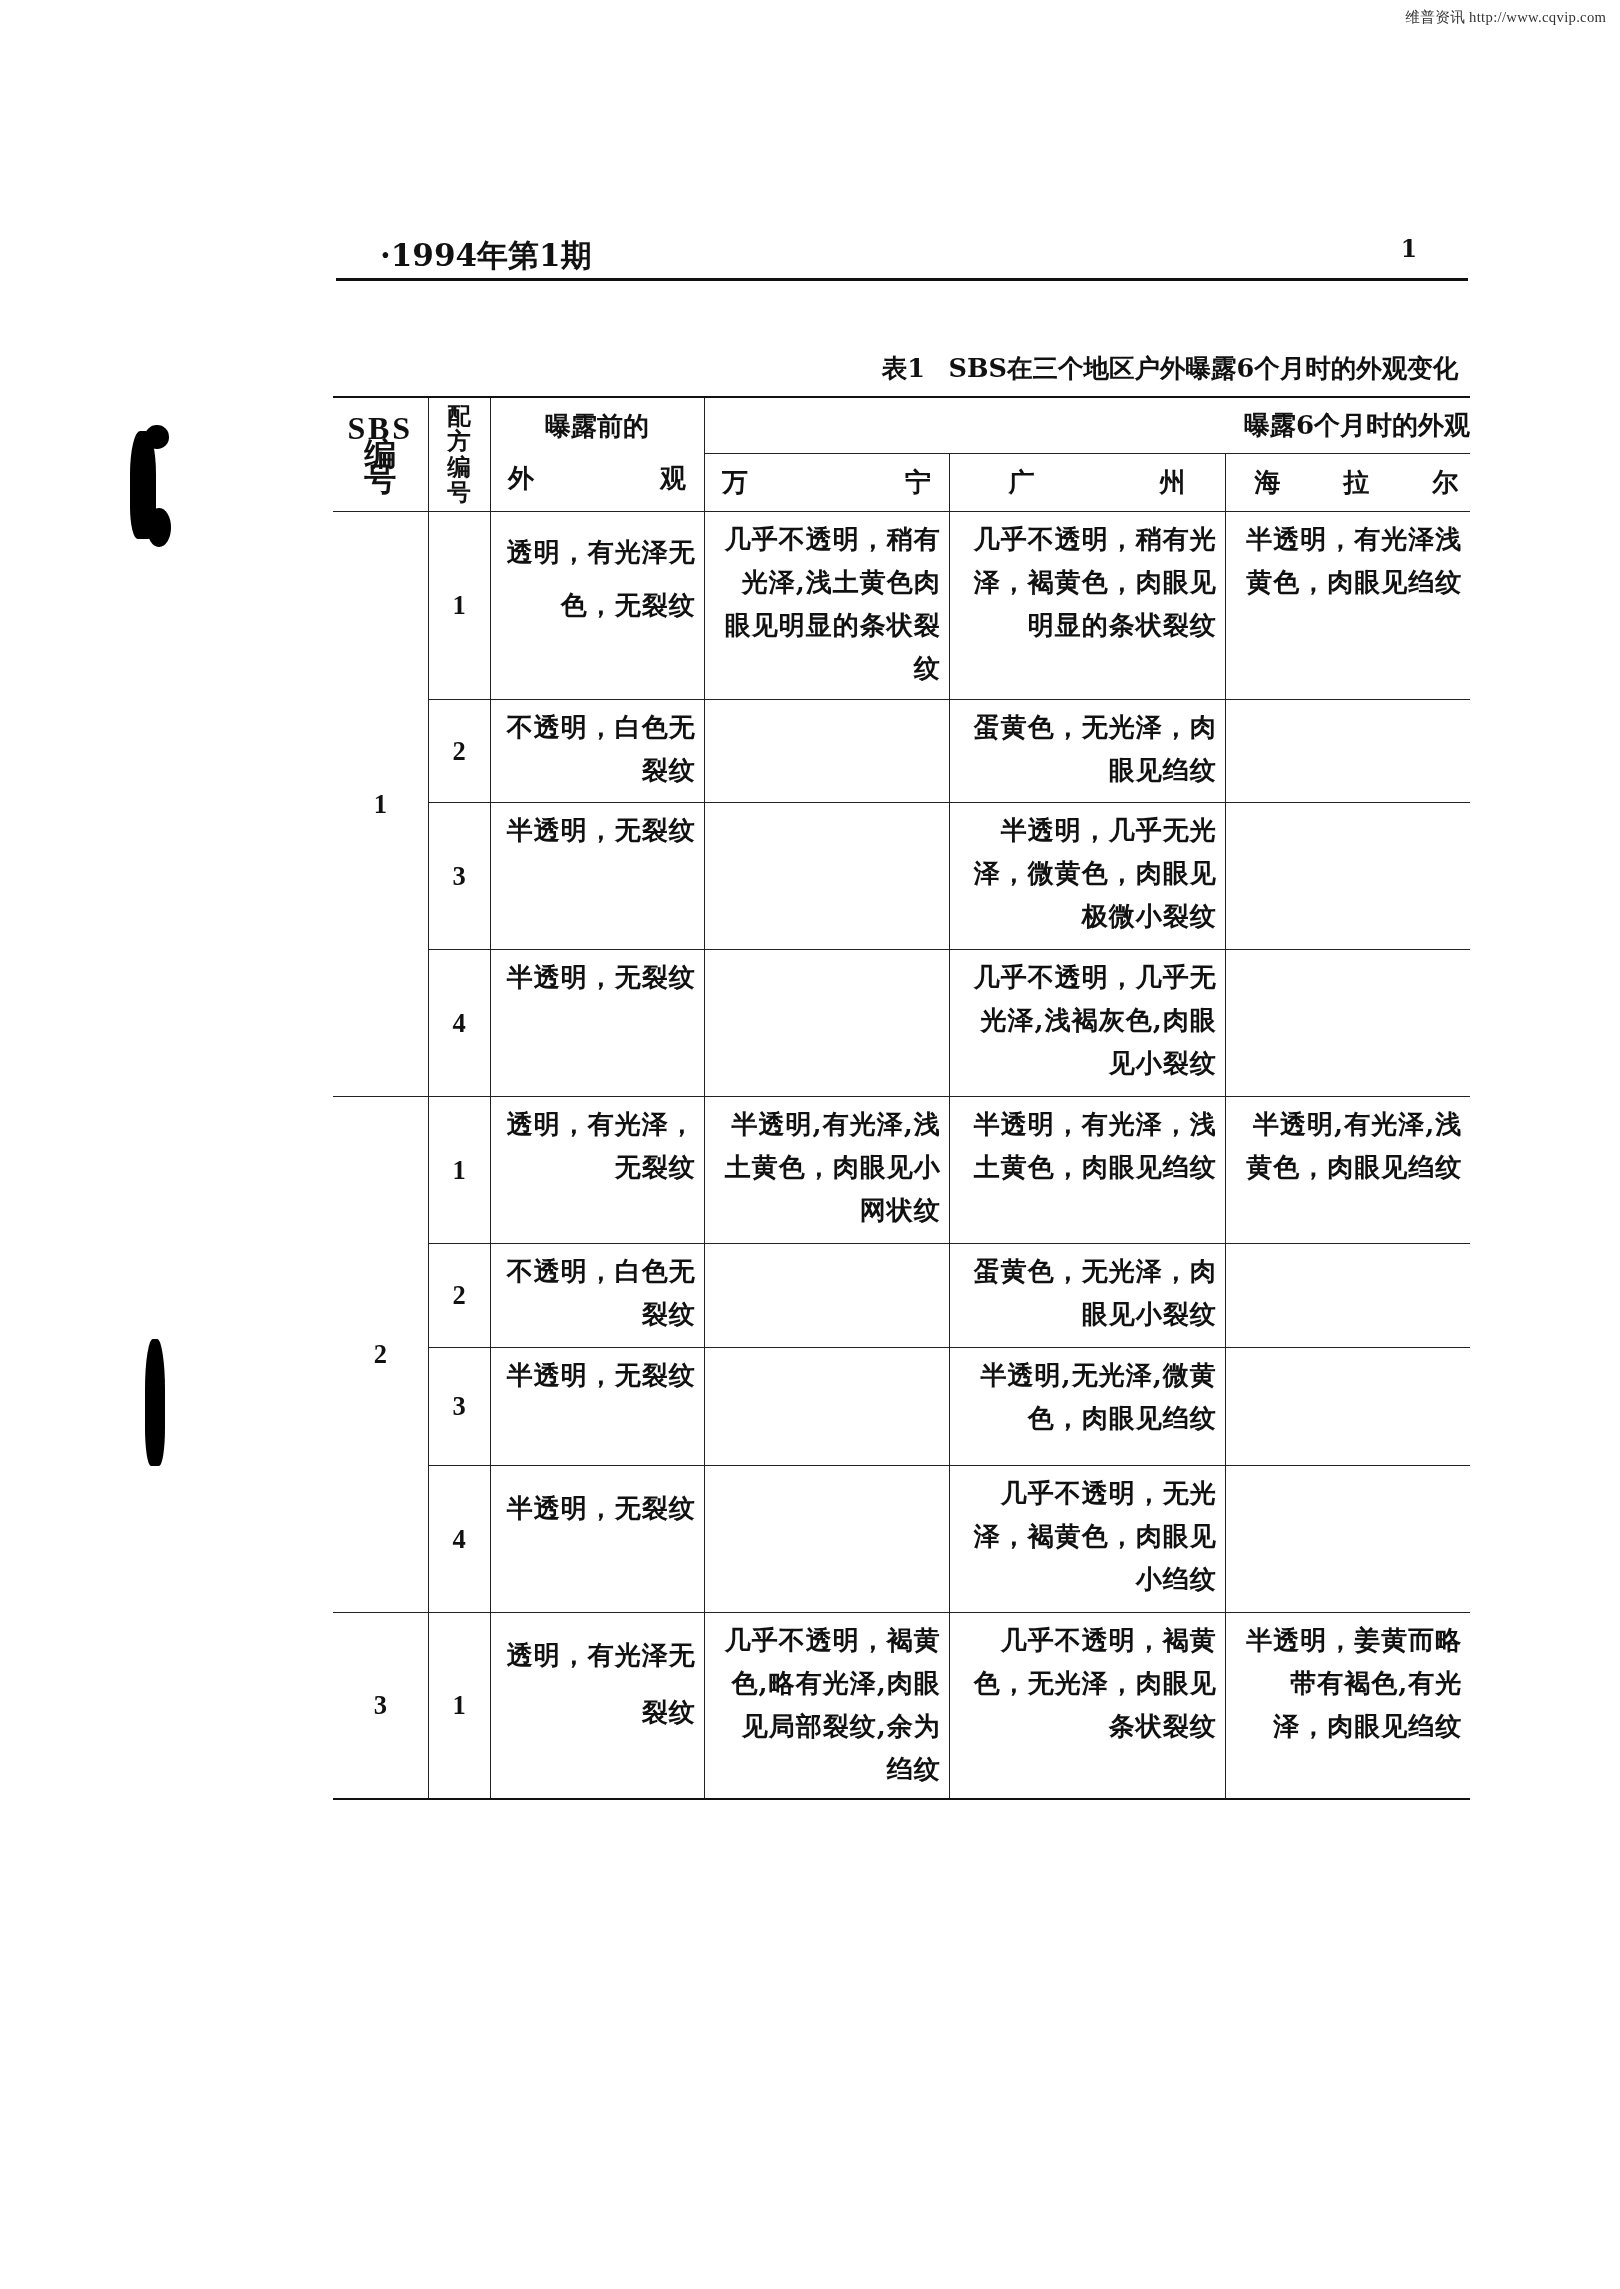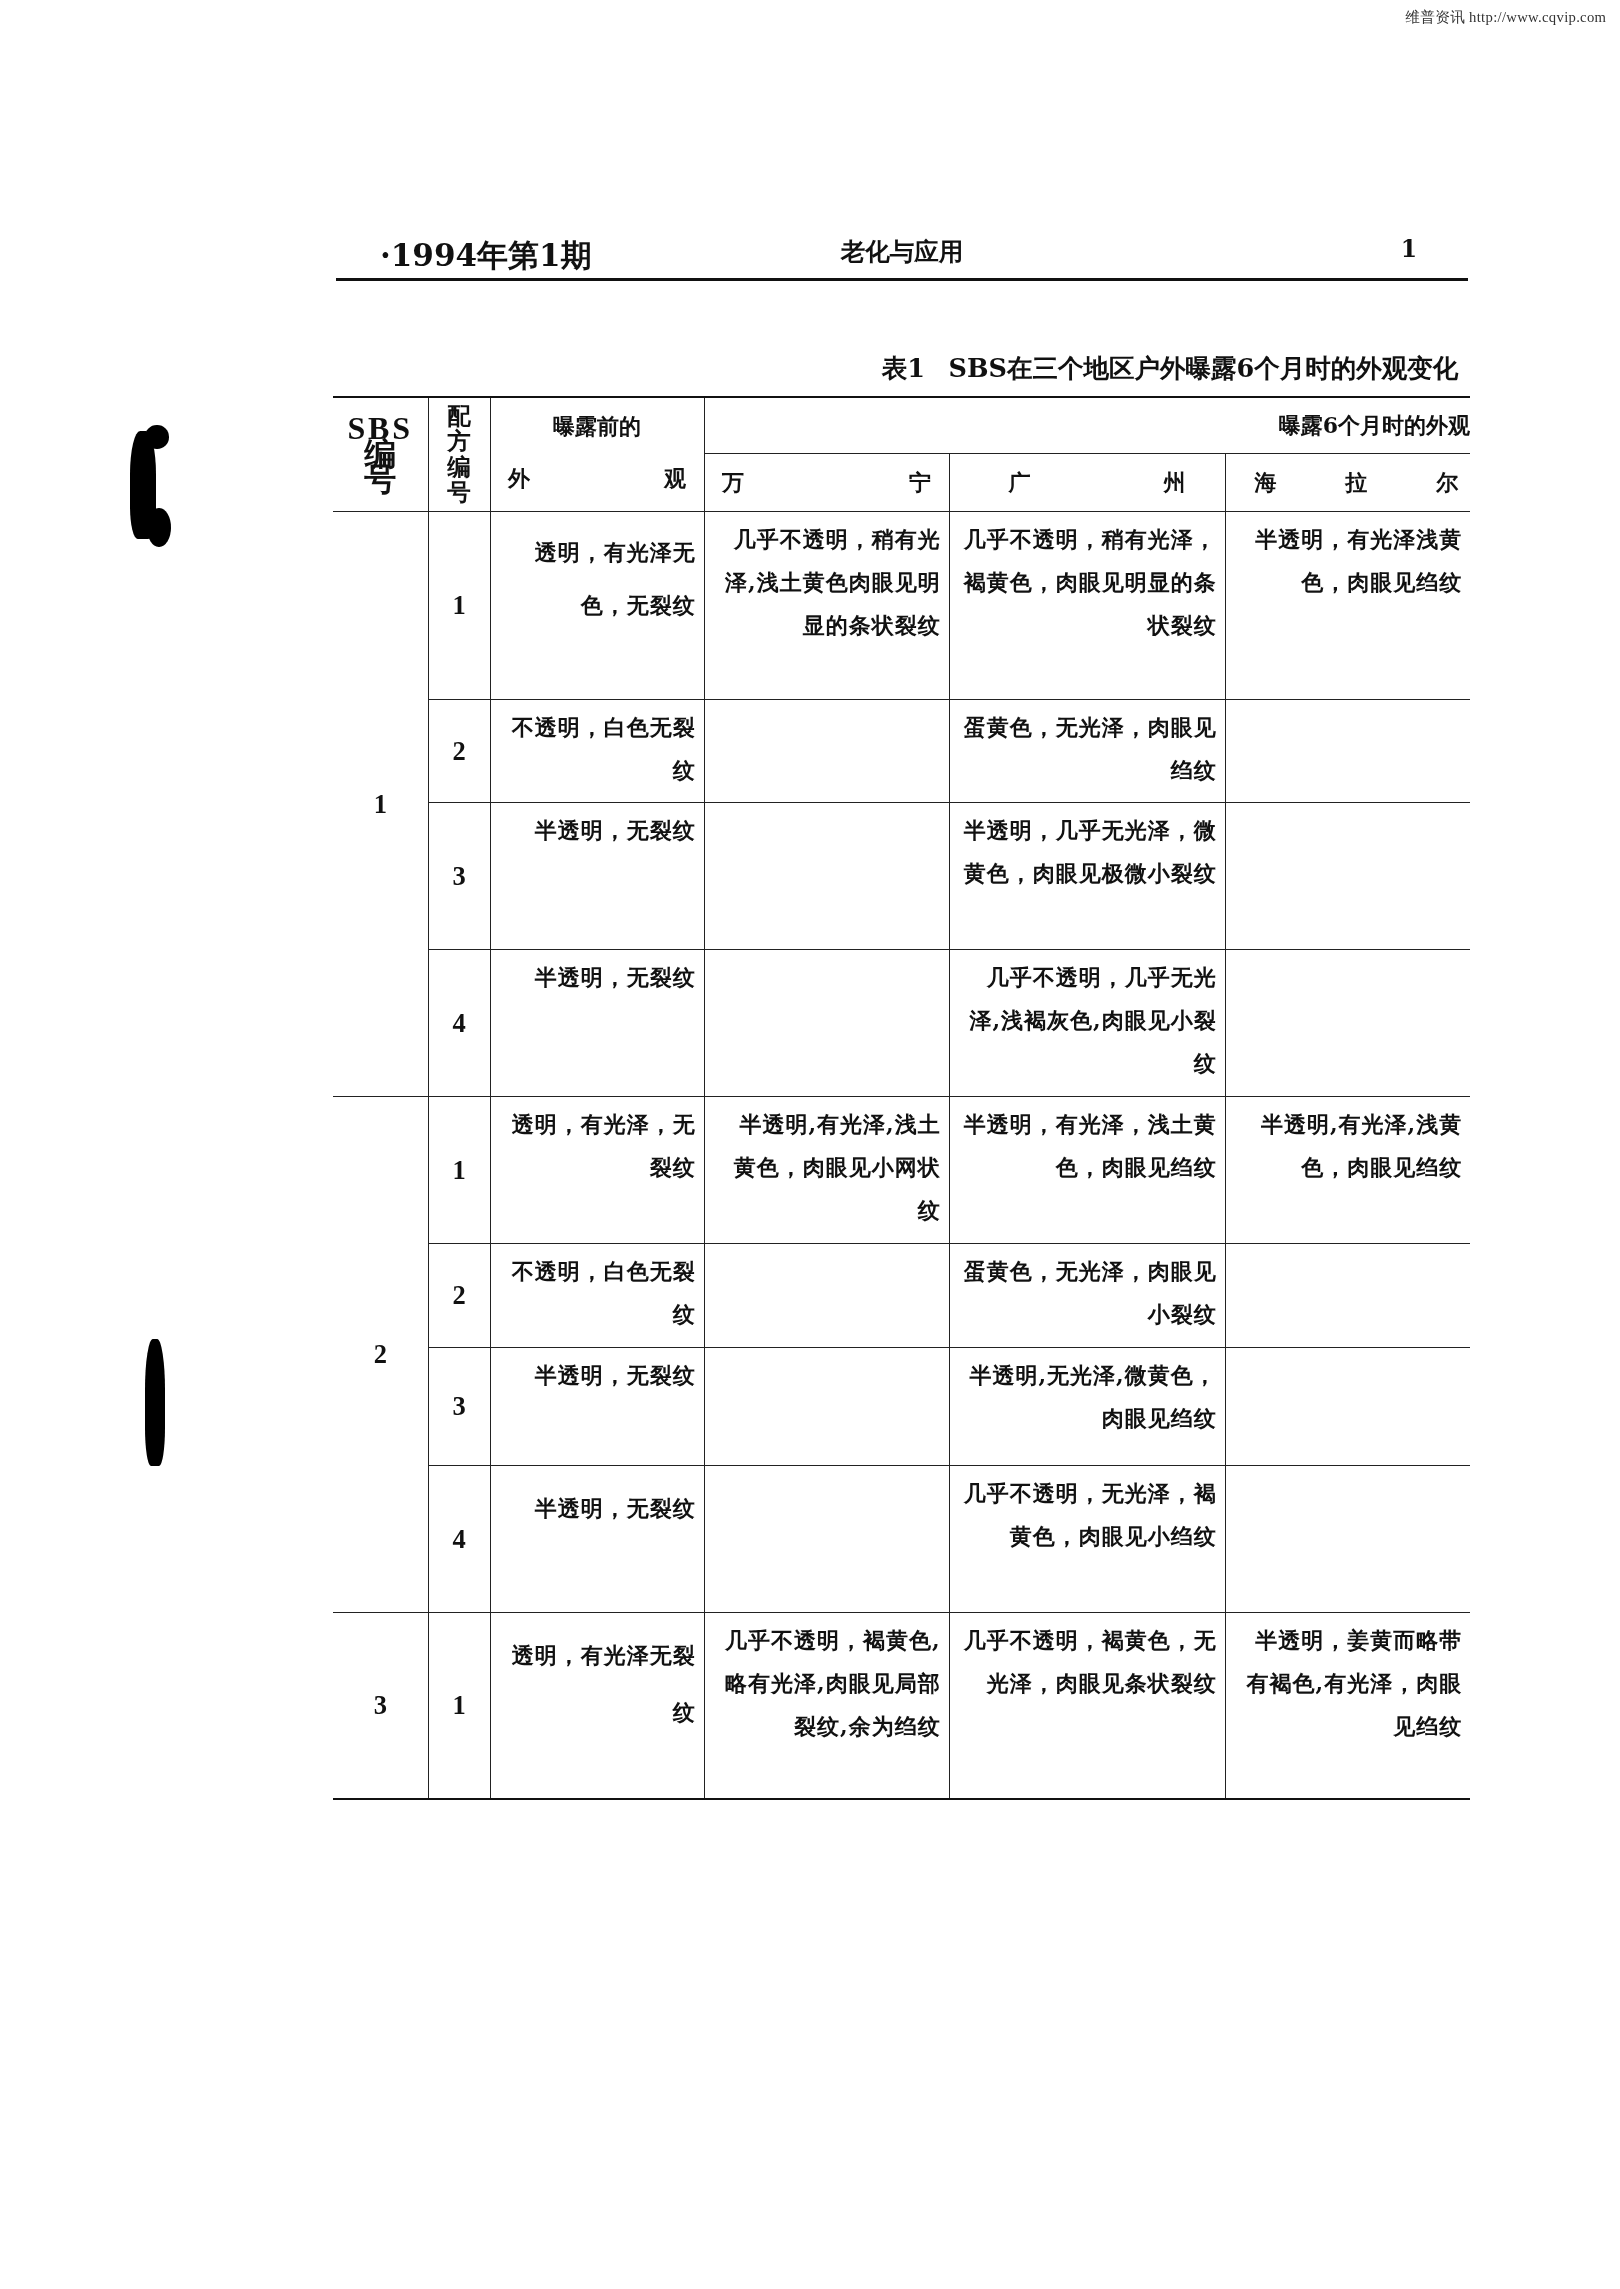--- a/index.html
+++ b/index.html
@@ -40,7 +40,6 @@
 
 <div class="header">
   <span class="issue">·1994年第1期</span>
-  <span class="journal">老化与应用</span>
   <span class="page">1</span>
 </div>
 <div class="header-rule"></div>

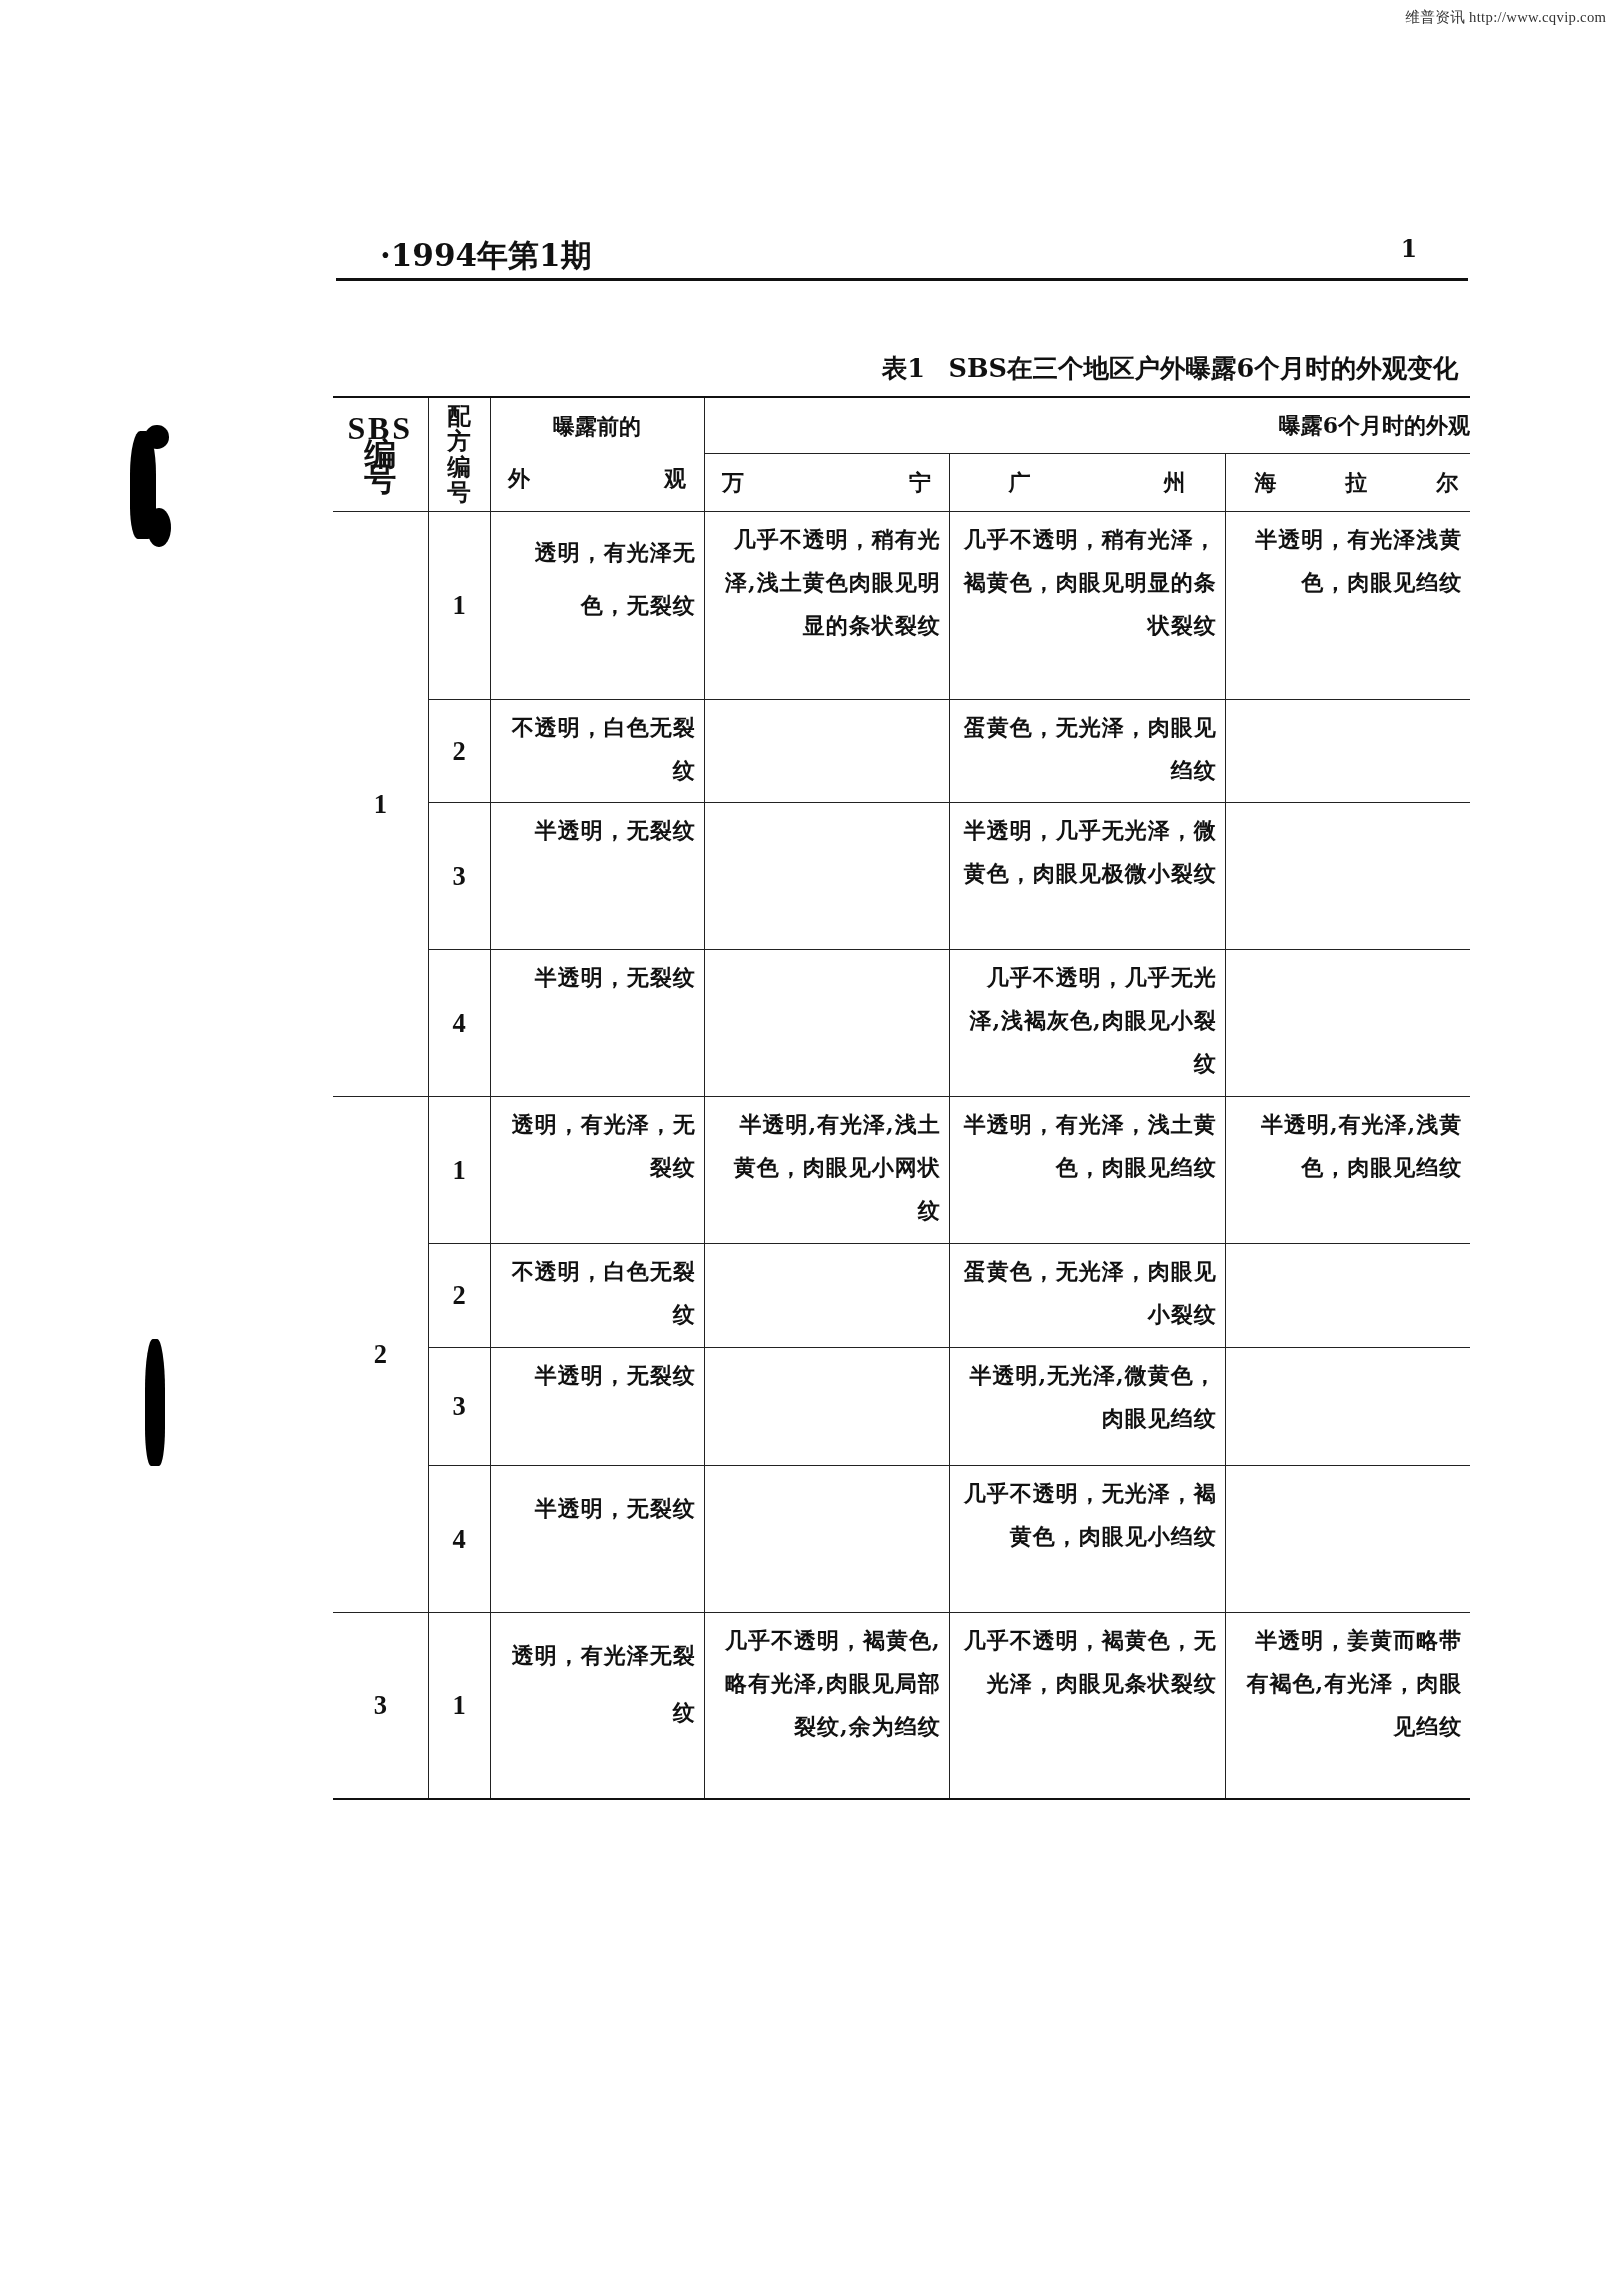--- a/index.html
+++ b/index.html
@@ -22,7 +22,7 @@
   table.data { position: absolute; left: 333px; top: 396px; width: 1137px;
                border-collapse: collapse; table-layout: fixed; }
   table.data td, table.data th { border: 1.5px solid #222; padding: 0; vertical-align: top;
-               font-size: 22px; font-weight: bold; line-height: 43px; }
+               font-size: 26px; font-weight: bold; line-height: 43px; }
   table.data { border-top: 2.9px solid #111; border-bottom: 2.9px solid #111; }
   table.data tr.head th { font-weight: bold; text-align: center; vertical-align: middle; line-height: 29px; }
   table.data tr:first-child th, table.data tr:first-child td { border-top: 2.9px solid #111; }

